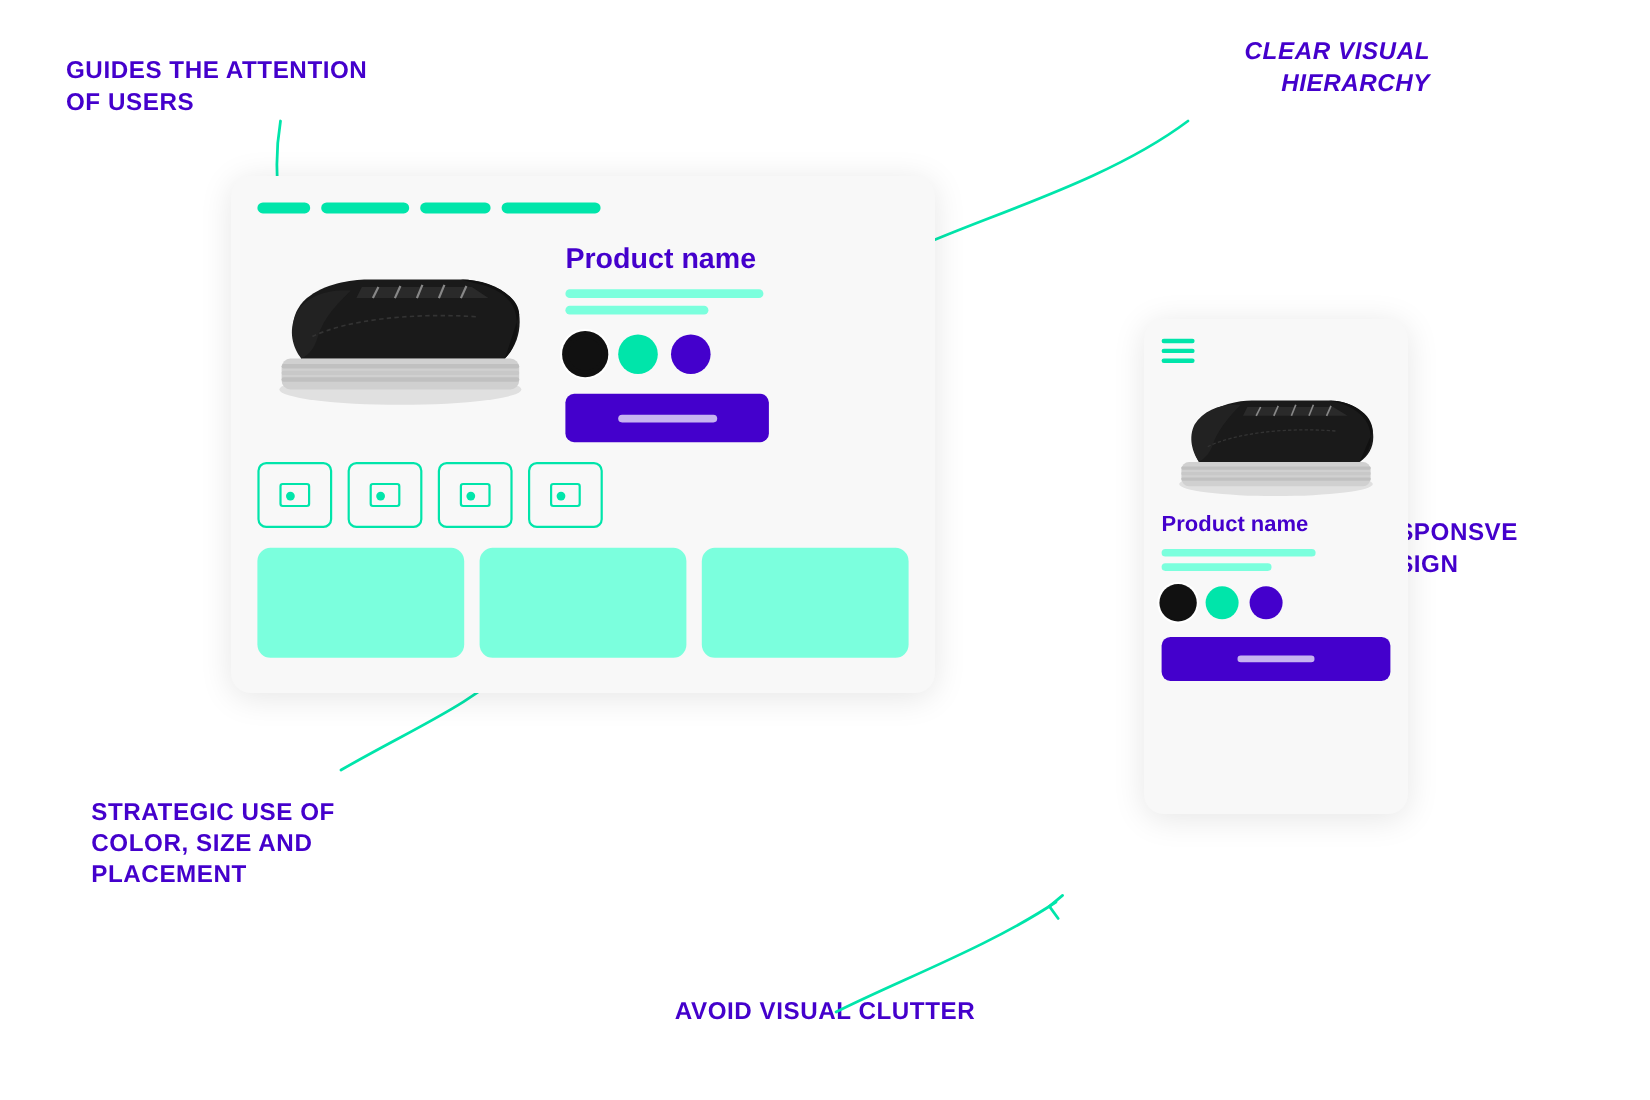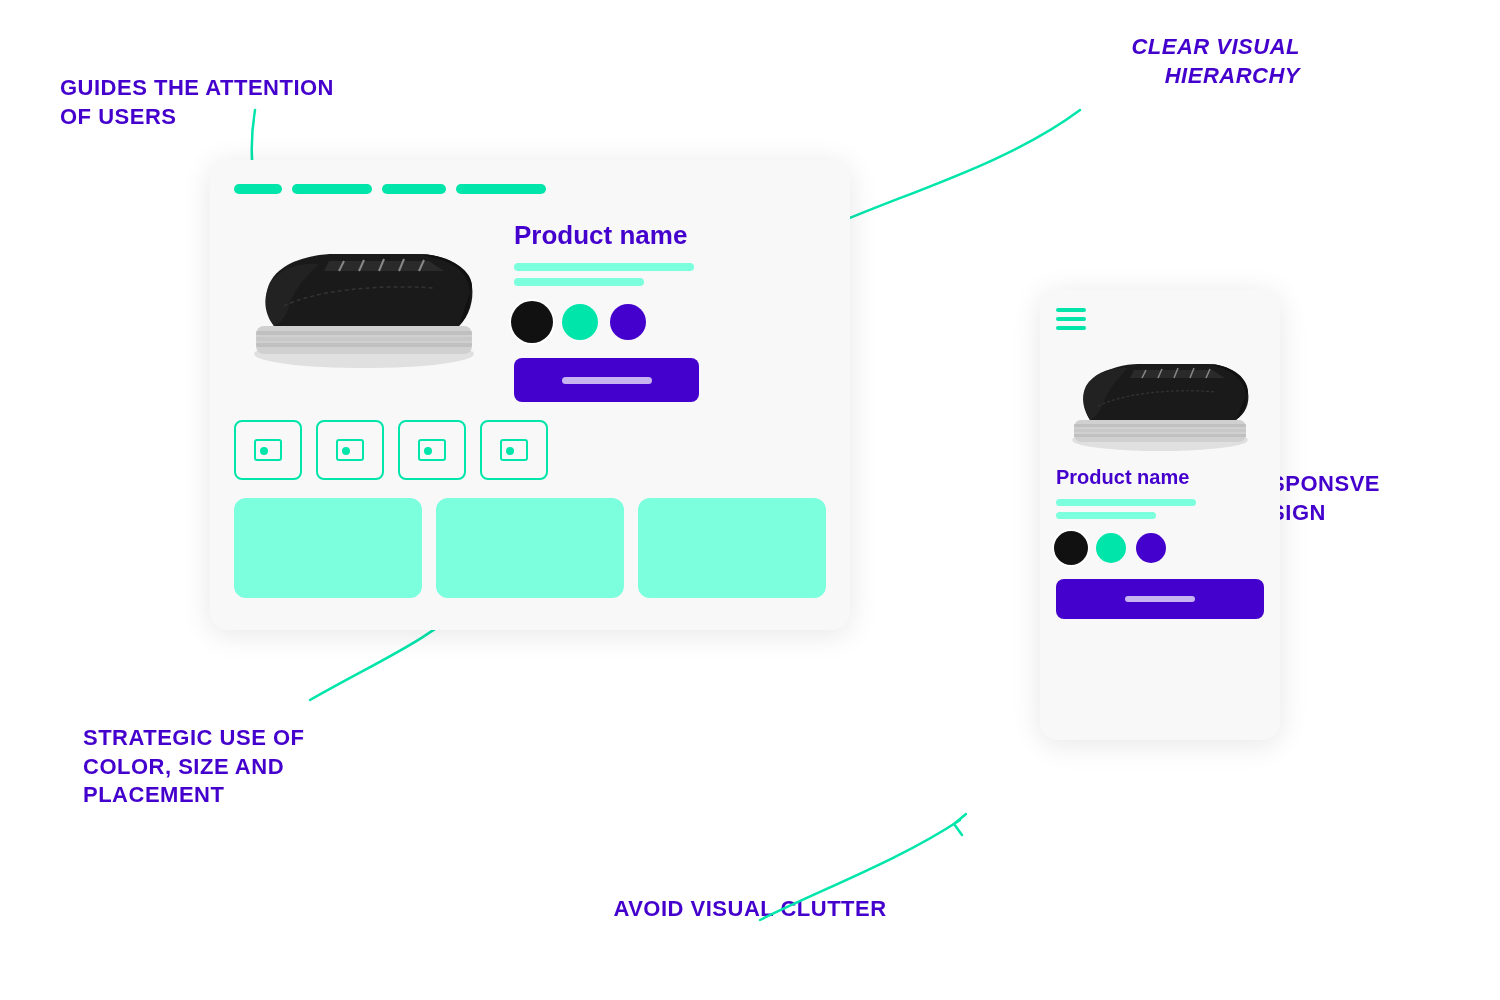--- a/index.html
+++ b/index.html
@@ -269,7 +269,7 @@
 </head>
 <body>
 
-<div class="annotation-label" style="left: 60px; top: 50px; margin-top: 24px;">
+<div class="annotation-label" style="left: 60px; top: 50px;">
   <span>GUIDES THE ATTENTION</span><br>
   <span>OF USERS</span>
 </div>

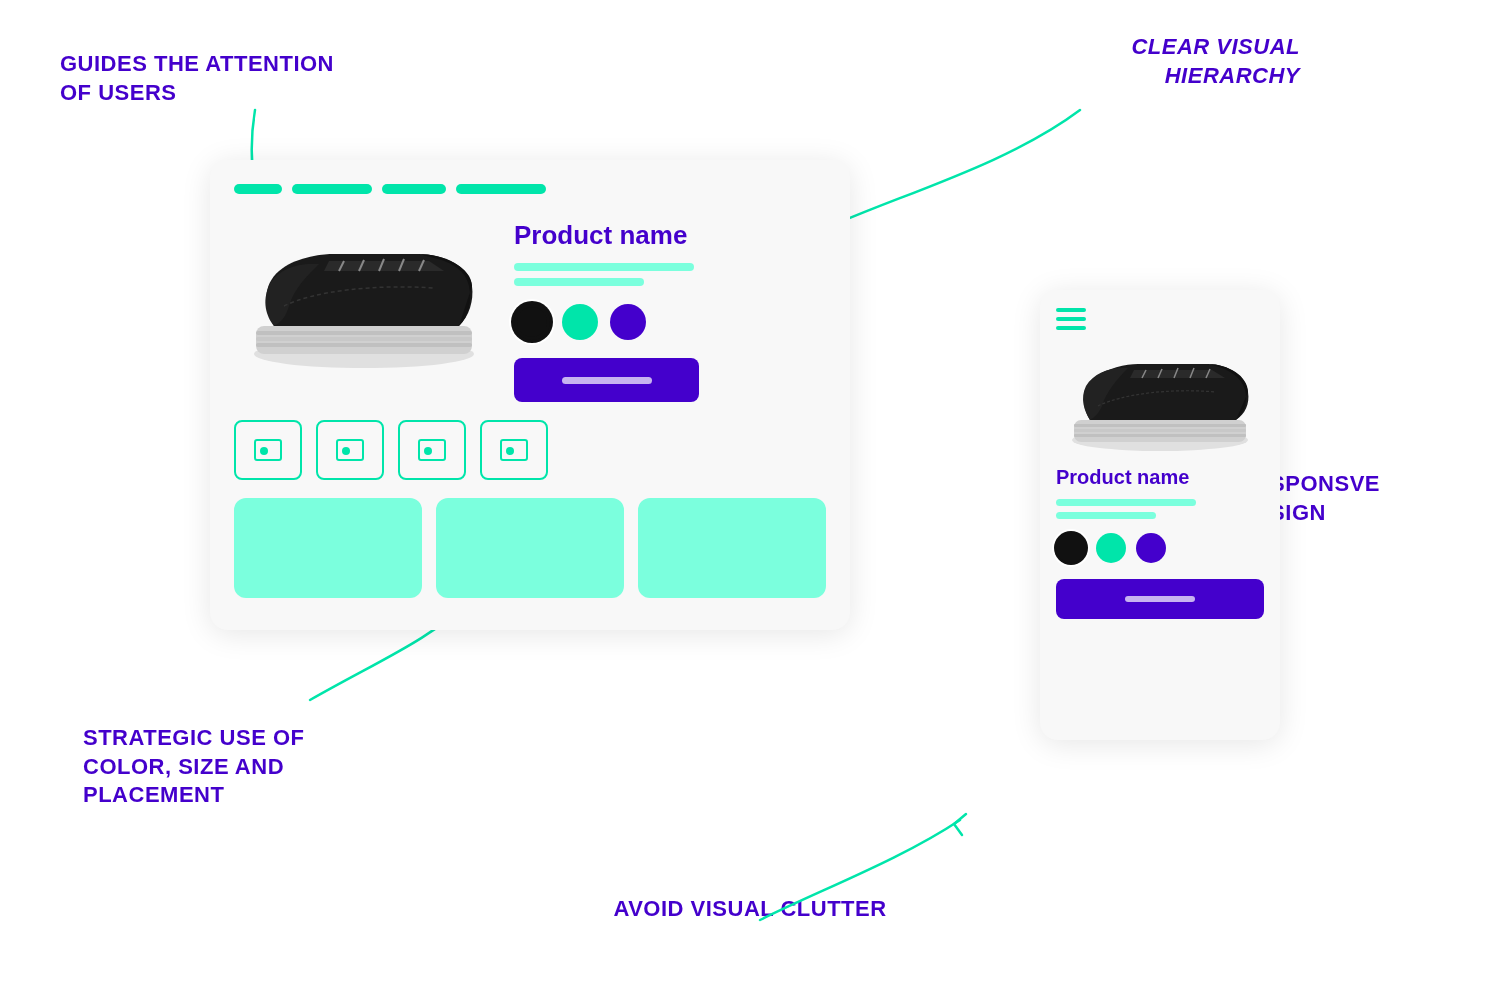--- a/index.html
+++ b/index.html
@@ -290,7 +290,7 @@
   <span>PLACEMENT</span>
 </div>
 
-<div class="annotation-label" style="left: 50%; bottom: 76px; transform: translateX(-50%); white-space: nowrap;">
+<div class="annotation-label" style="left: 50%; bottom: 66px; transform: translateX(-50%); white-space: nowrap;">
   <span>AVOID VISUAL CLUTTER</span>
 </div>
 

